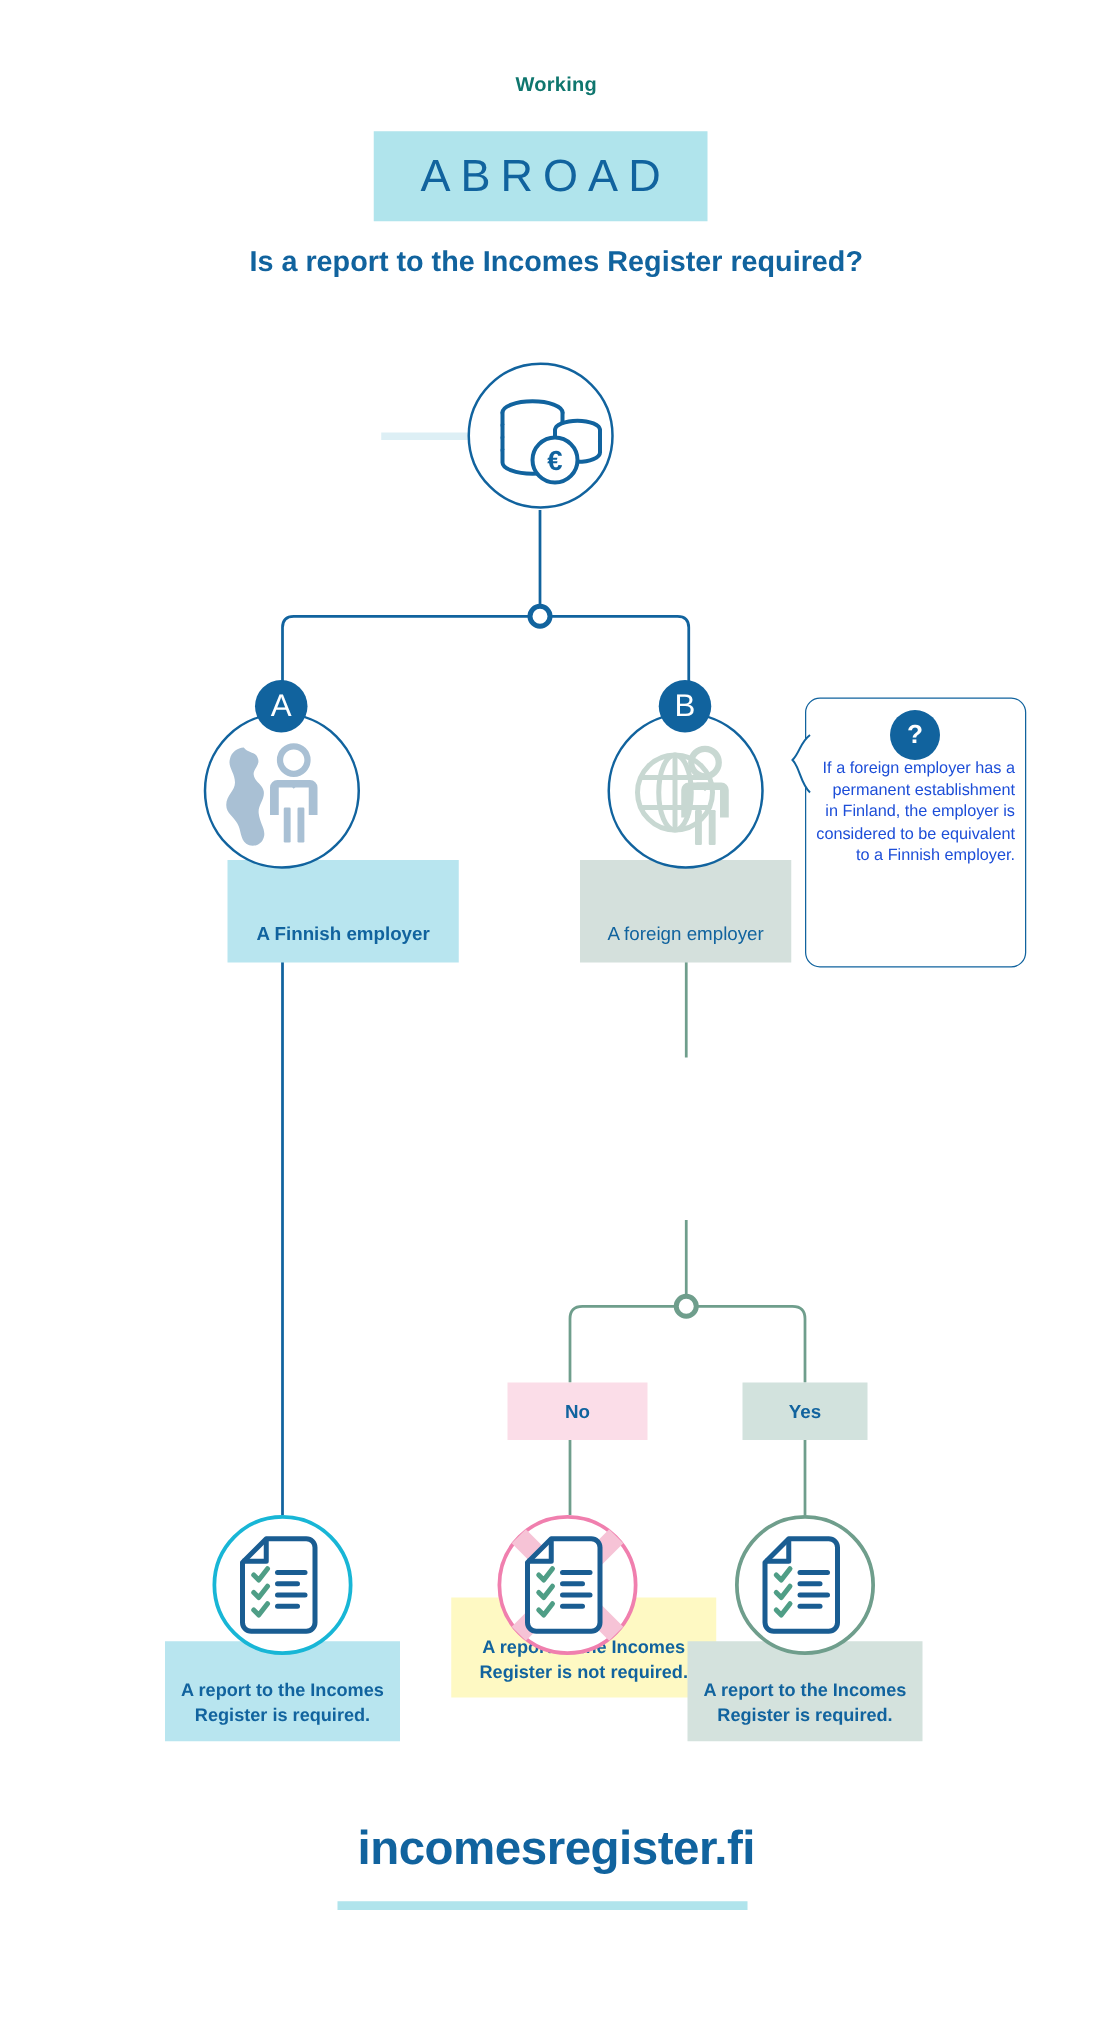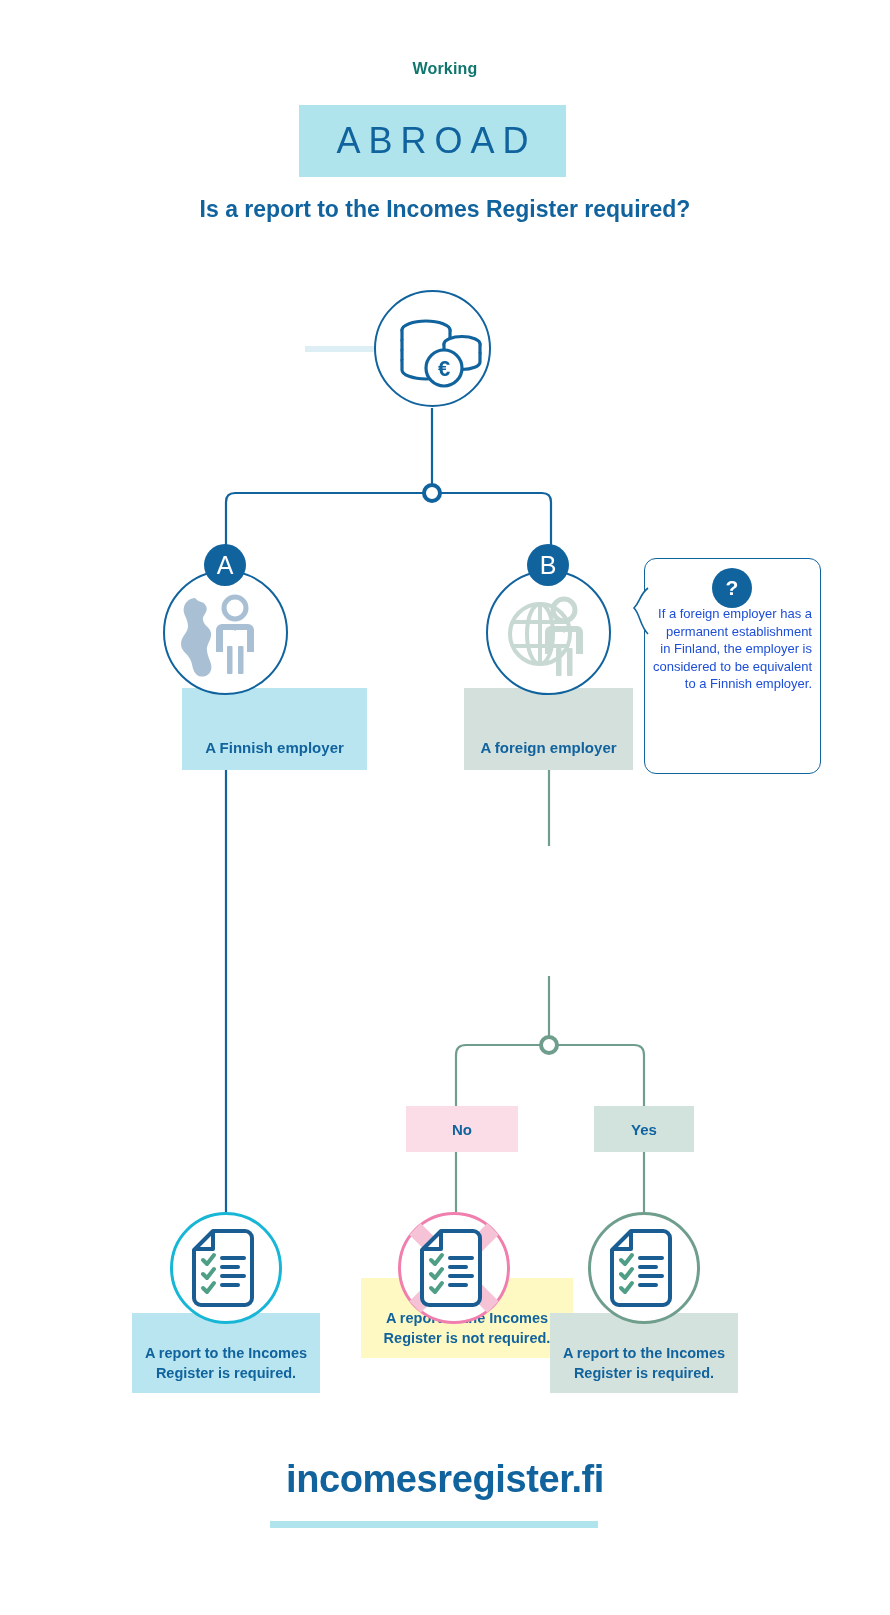--- a/index.html
+++ b/index.html
@@ -67,7 +67,7 @@
     left:464px;top:688px;width:169px;height:82px;background:#d4e0dc;z-index:2;
     display:flex;align-items:flex-end;justify-content:center;padding-bottom:12px;
     box-sizing:border-box;
-    font-size:15px;font-weight:bold;color:#11639e;line-height:1.34;text-align:center;
+    font-size:15px;font-weight:normal;color:#11639e;line-height:1.34;text-align:center;
   }
 
   

